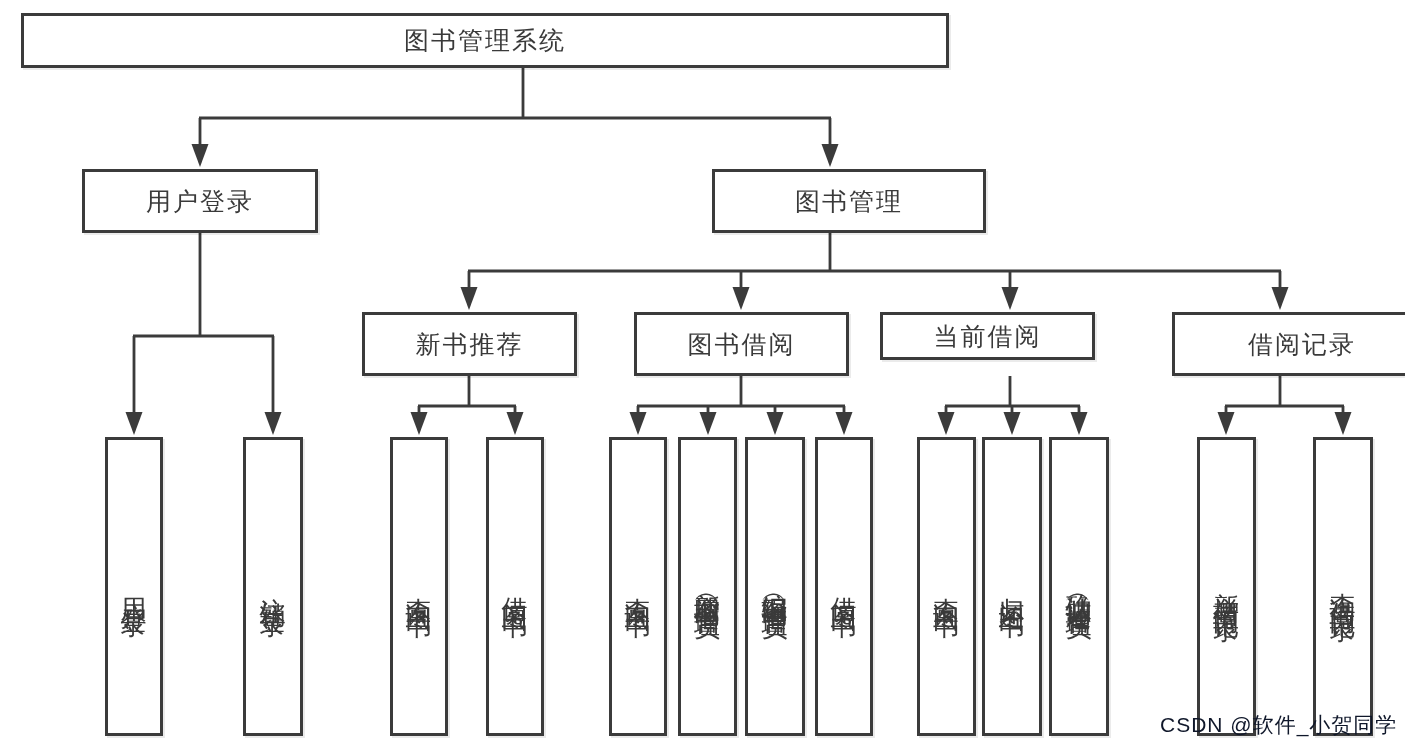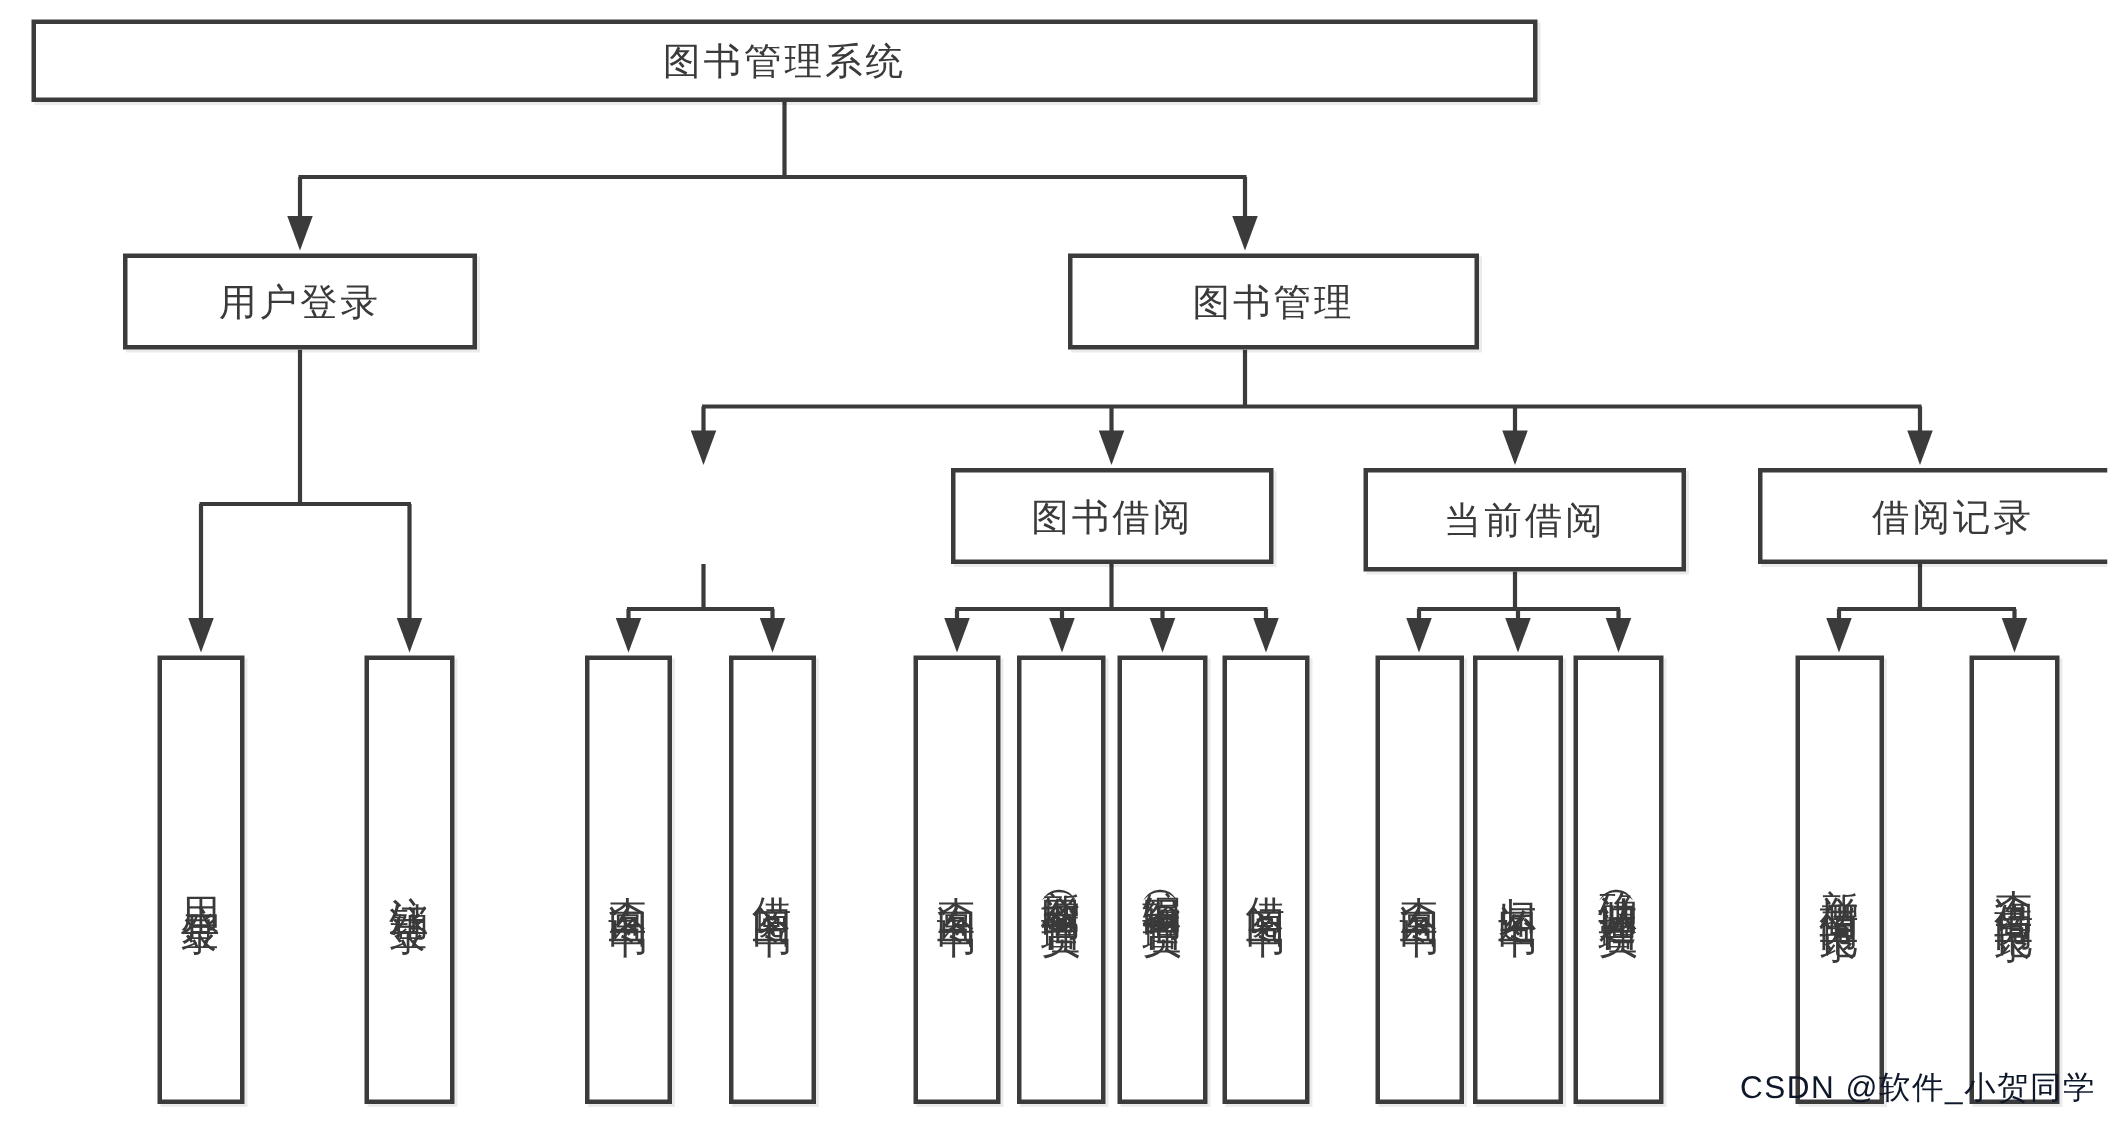--- a/index.html
+++ b/index.html
@@ -59,7 +59,7 @@
     z-index: 5;
   }
   
-  #n-root          { left: 21px;   top: 13px;  width: 1004px; height: 55px; }
+  #n-root          { left: 21px;   top: 13px;  width: 928px; height: 55px; }
   #n-user-login    { left: 82px;   top: 169px; width: 236px;  height: 64px; }
   #n-book-mgmt     { left: 712px;  top: 169px; width: 274px;  height: 64px; }
   #n-new-books     { left: 362px;  top: 312px; width: 215px;  height: 64px; }

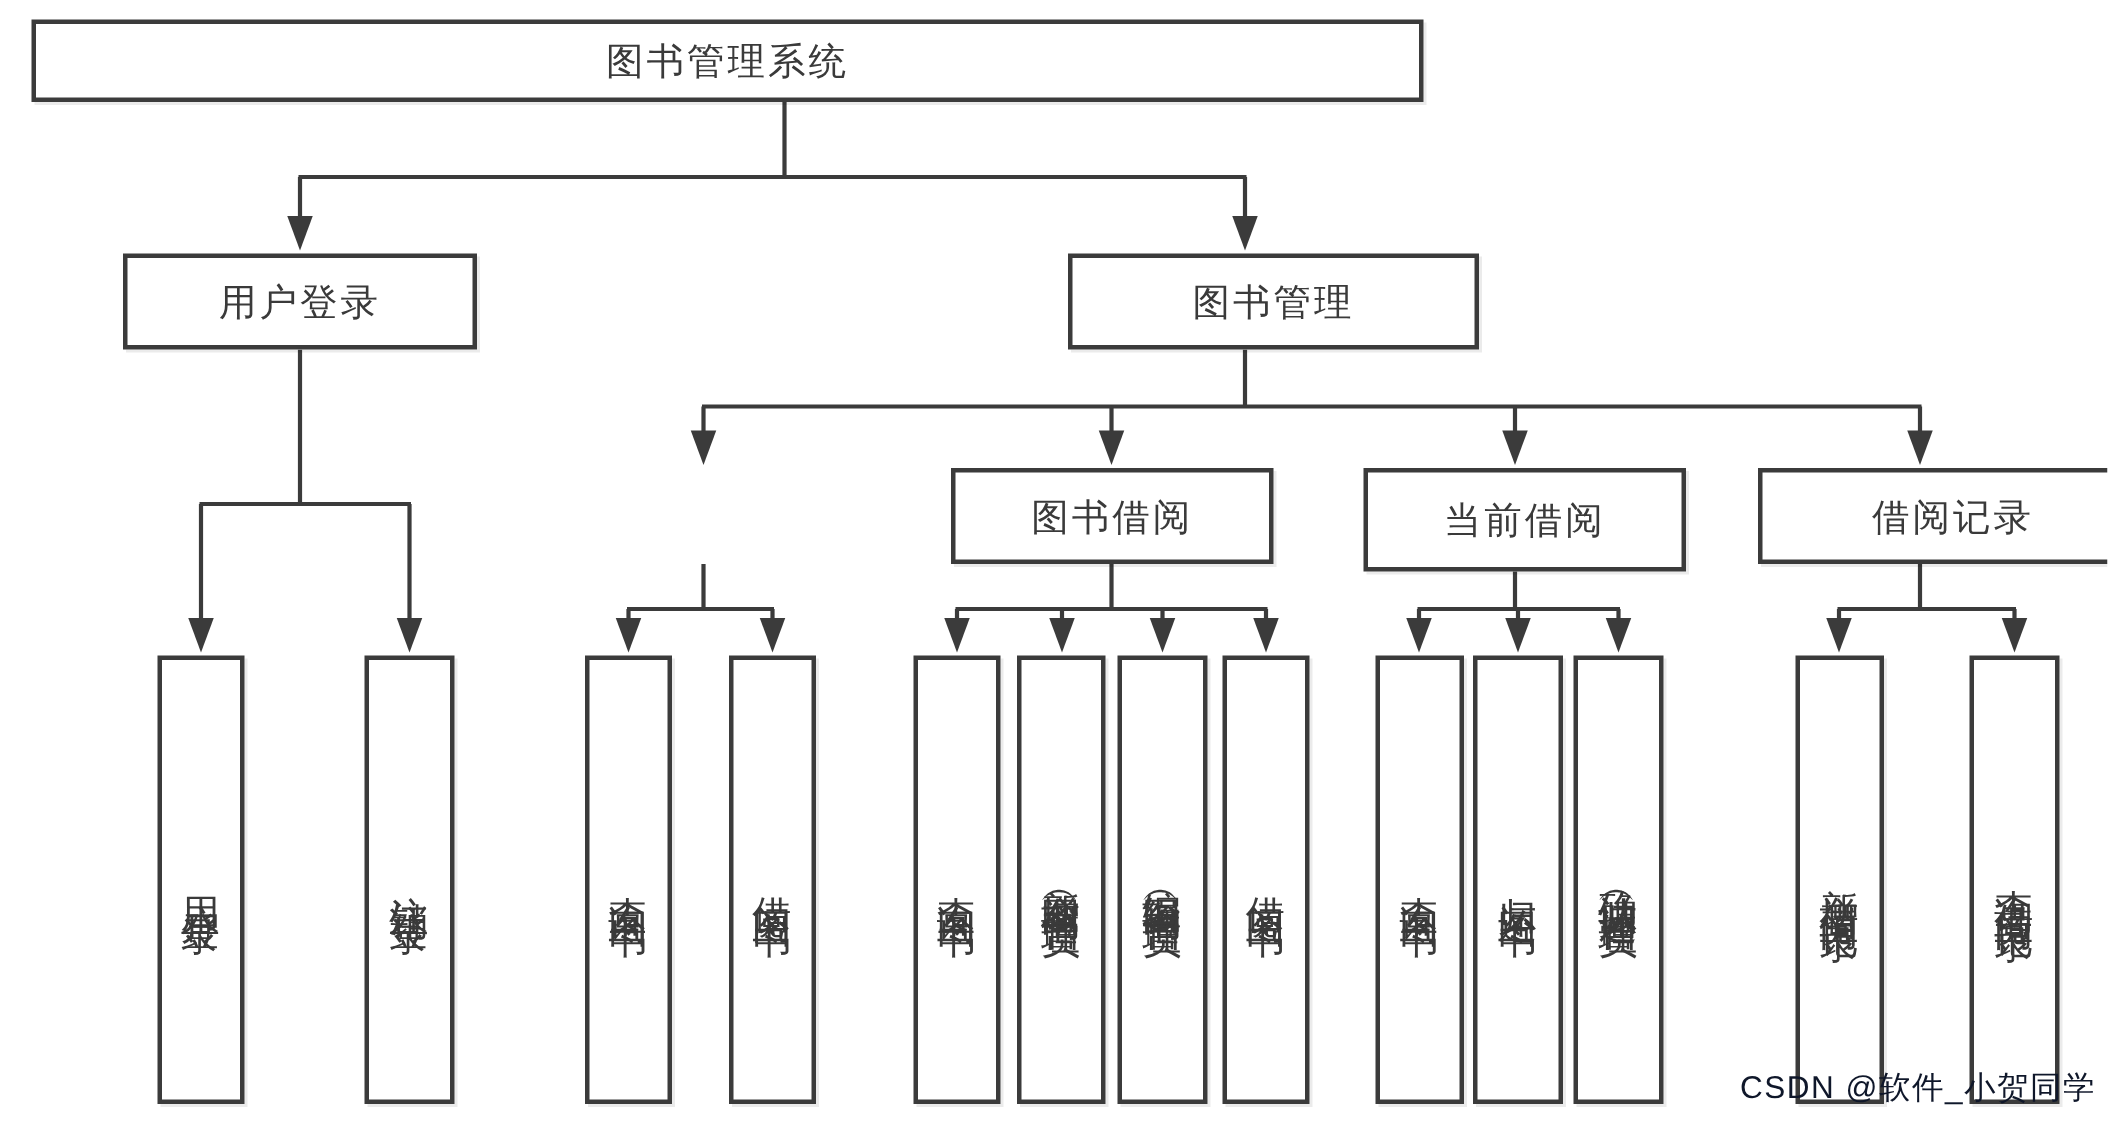--- a/index.html
+++ b/index.html
@@ -127,6 +127,7 @@
   <div class="node h" id="n-user-login">用户登录</div>
   <div class="node h" id="n-book-mgmt">图书管理</div>
 
+  <div class="node h" id="n-new-books">新书推荐</div>
   <div class="node h" id="n-book-borrow">图书借阅</div>
   <div class="node h" id="n-current-borrow">当前借阅</div>
   <div class="node h" id="n-borrow-records">借阅记录</div>

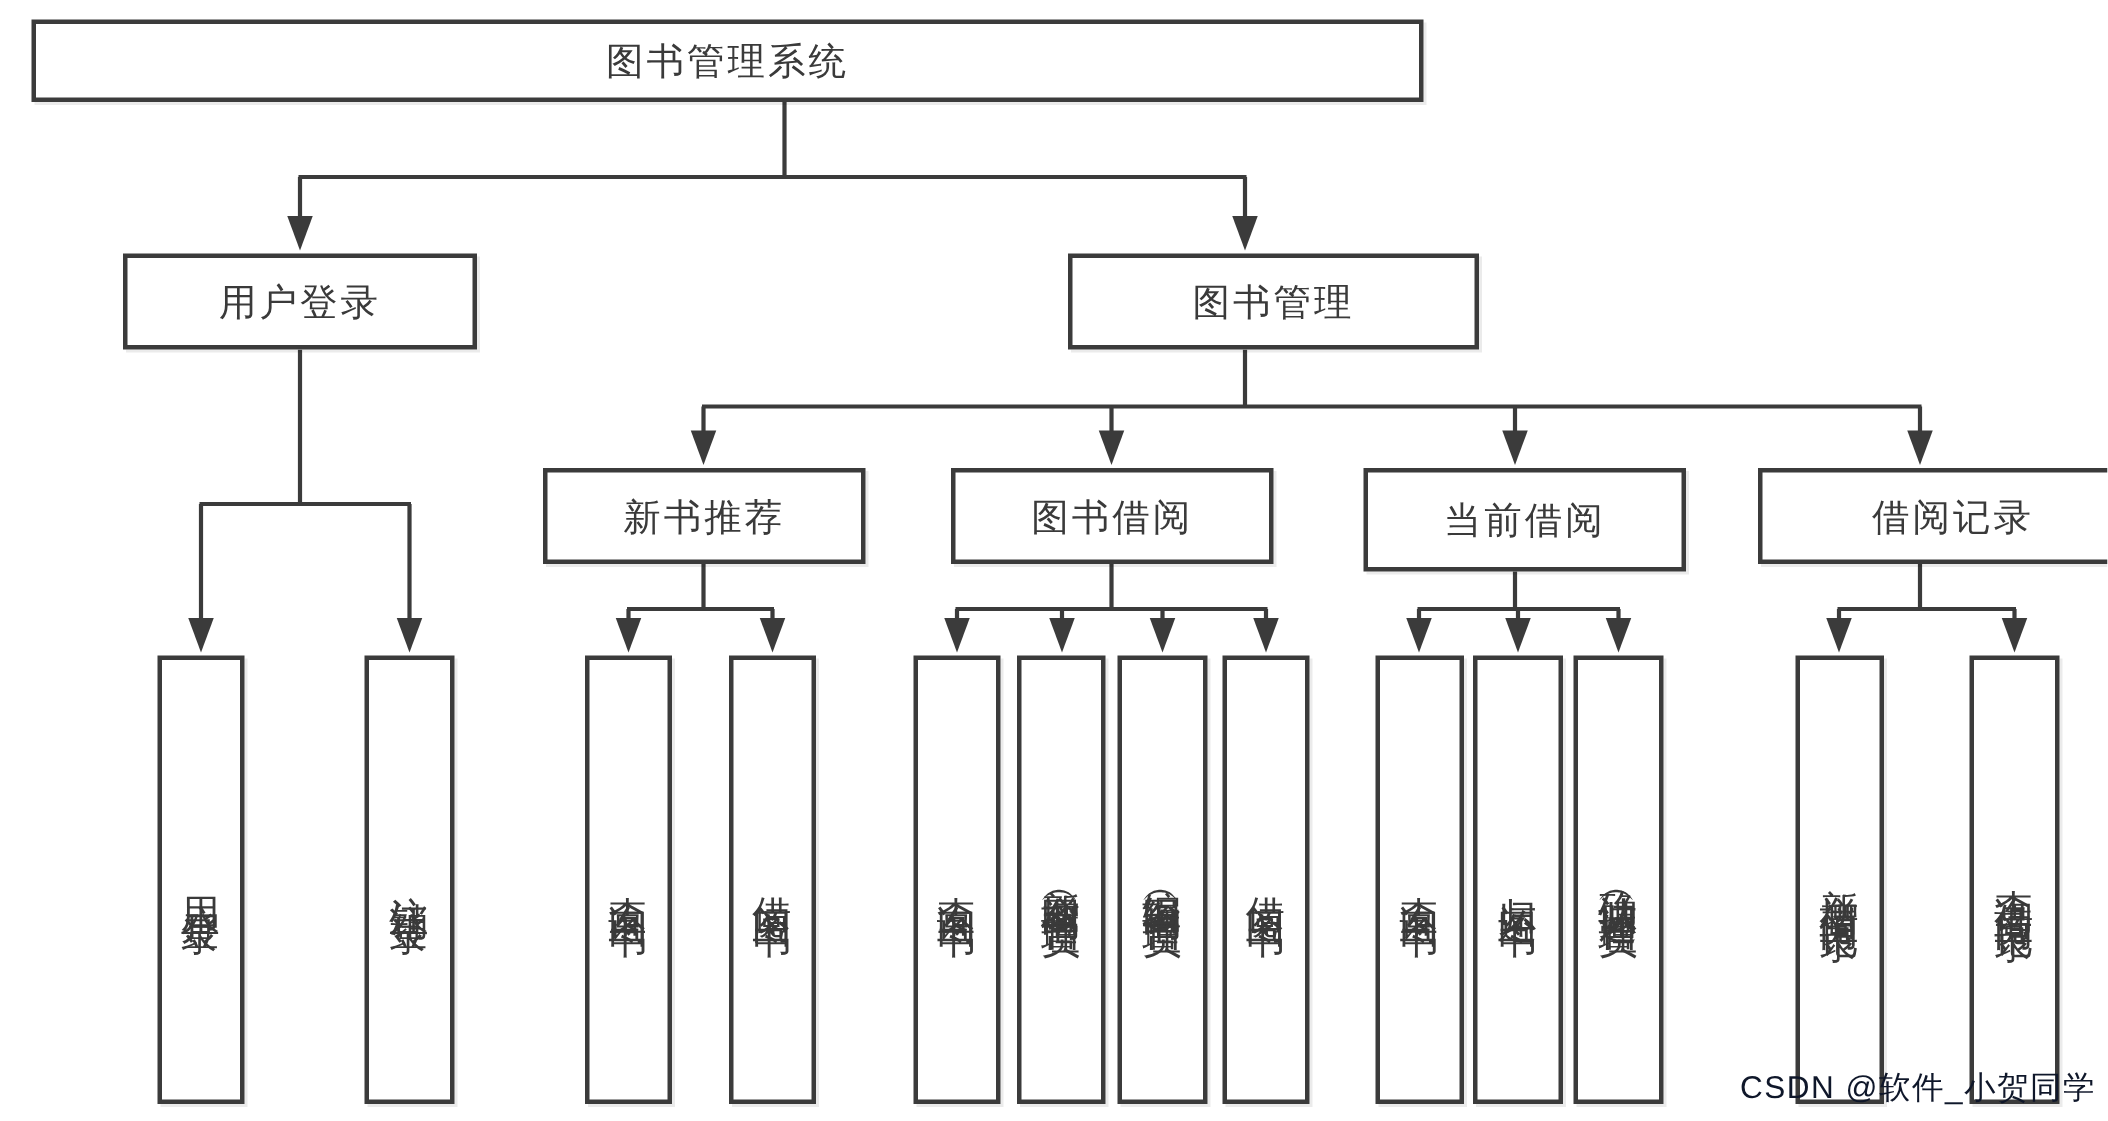--- a/index.html
+++ b/index.html
@@ -64,7 +64,7 @@
   #n-book-mgmt     { left: 712px;  top: 169px; width: 274px;  height: 64px; }
   #n-new-books     { left: 362px;  top: 312px; width: 215px;  height: 64px; }
   #n-book-borrow   { left: 634px;  top: 312px; width: 215px;  height: 64px; }
-  #n-current-borrow{ left: 909px;  top: 312px; width: 215px;  height: 69px; }
+  #n-current-borrow{ left: 880px;  top: 312px; width: 215px;  height: 48px; }
   #n-borrow-records{ left: 1172px; top: 312px; width: 260px;  height: 64px; font-family: Liberation Mono, monospace; }
   .leaf            { top: 437px; height: 299px; }
   #n-leaf-user-login { left: 105px;  width: 58px; }

